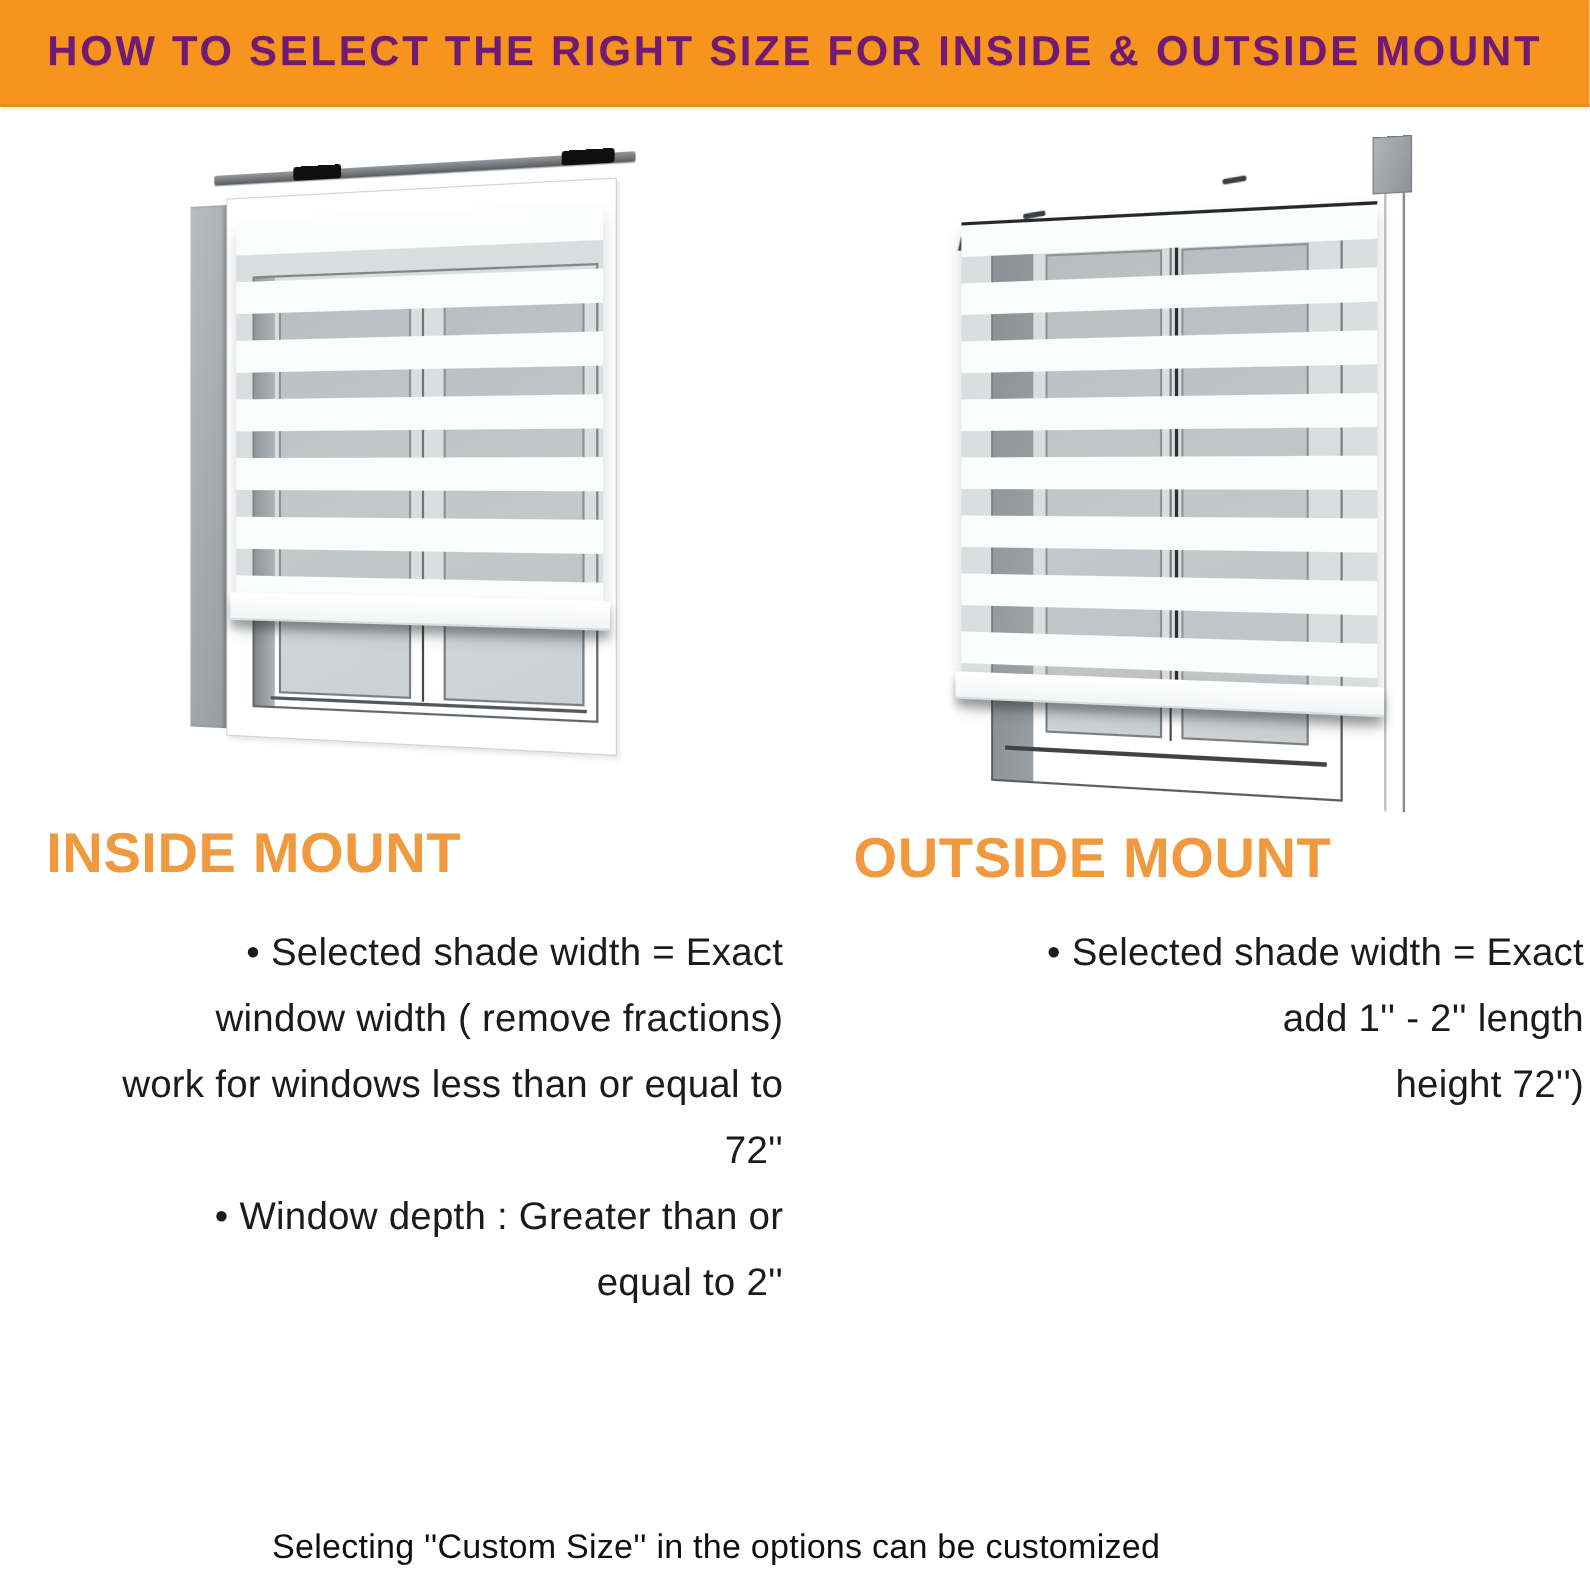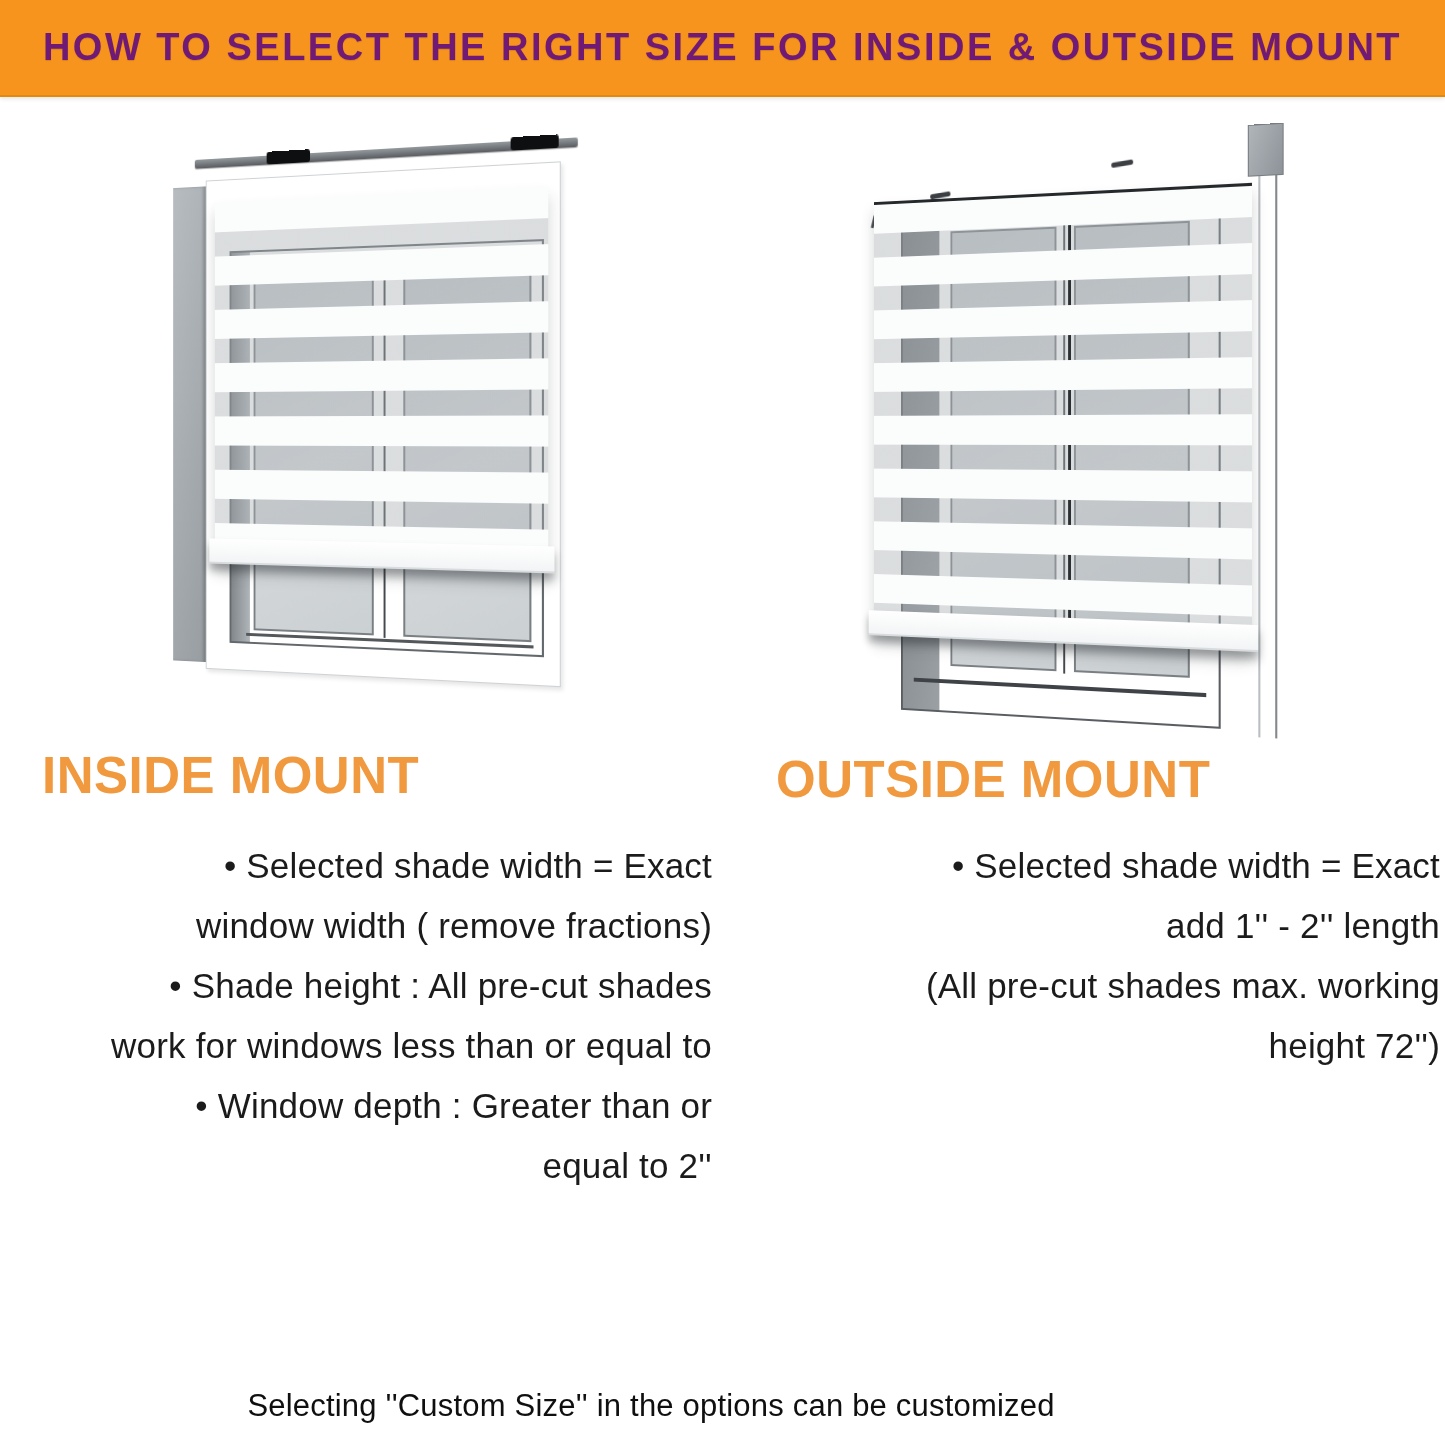--- a/index.html
+++ b/index.html
@@ -239,7 +239,6 @@
 <div class="bullets bullets-inside">
     <div class="line">• Selected shade width = Exact</div>
     <div class="line">window width ( remove fractions)</div>
-    <div class="line">• Shade height : All pre-cut shades</div>
     <div class="line">work for windows less than or equal to</div>
     <div class="line">• Window depth : Greater than or</div>
     <div class="line">equal to 2''</div>

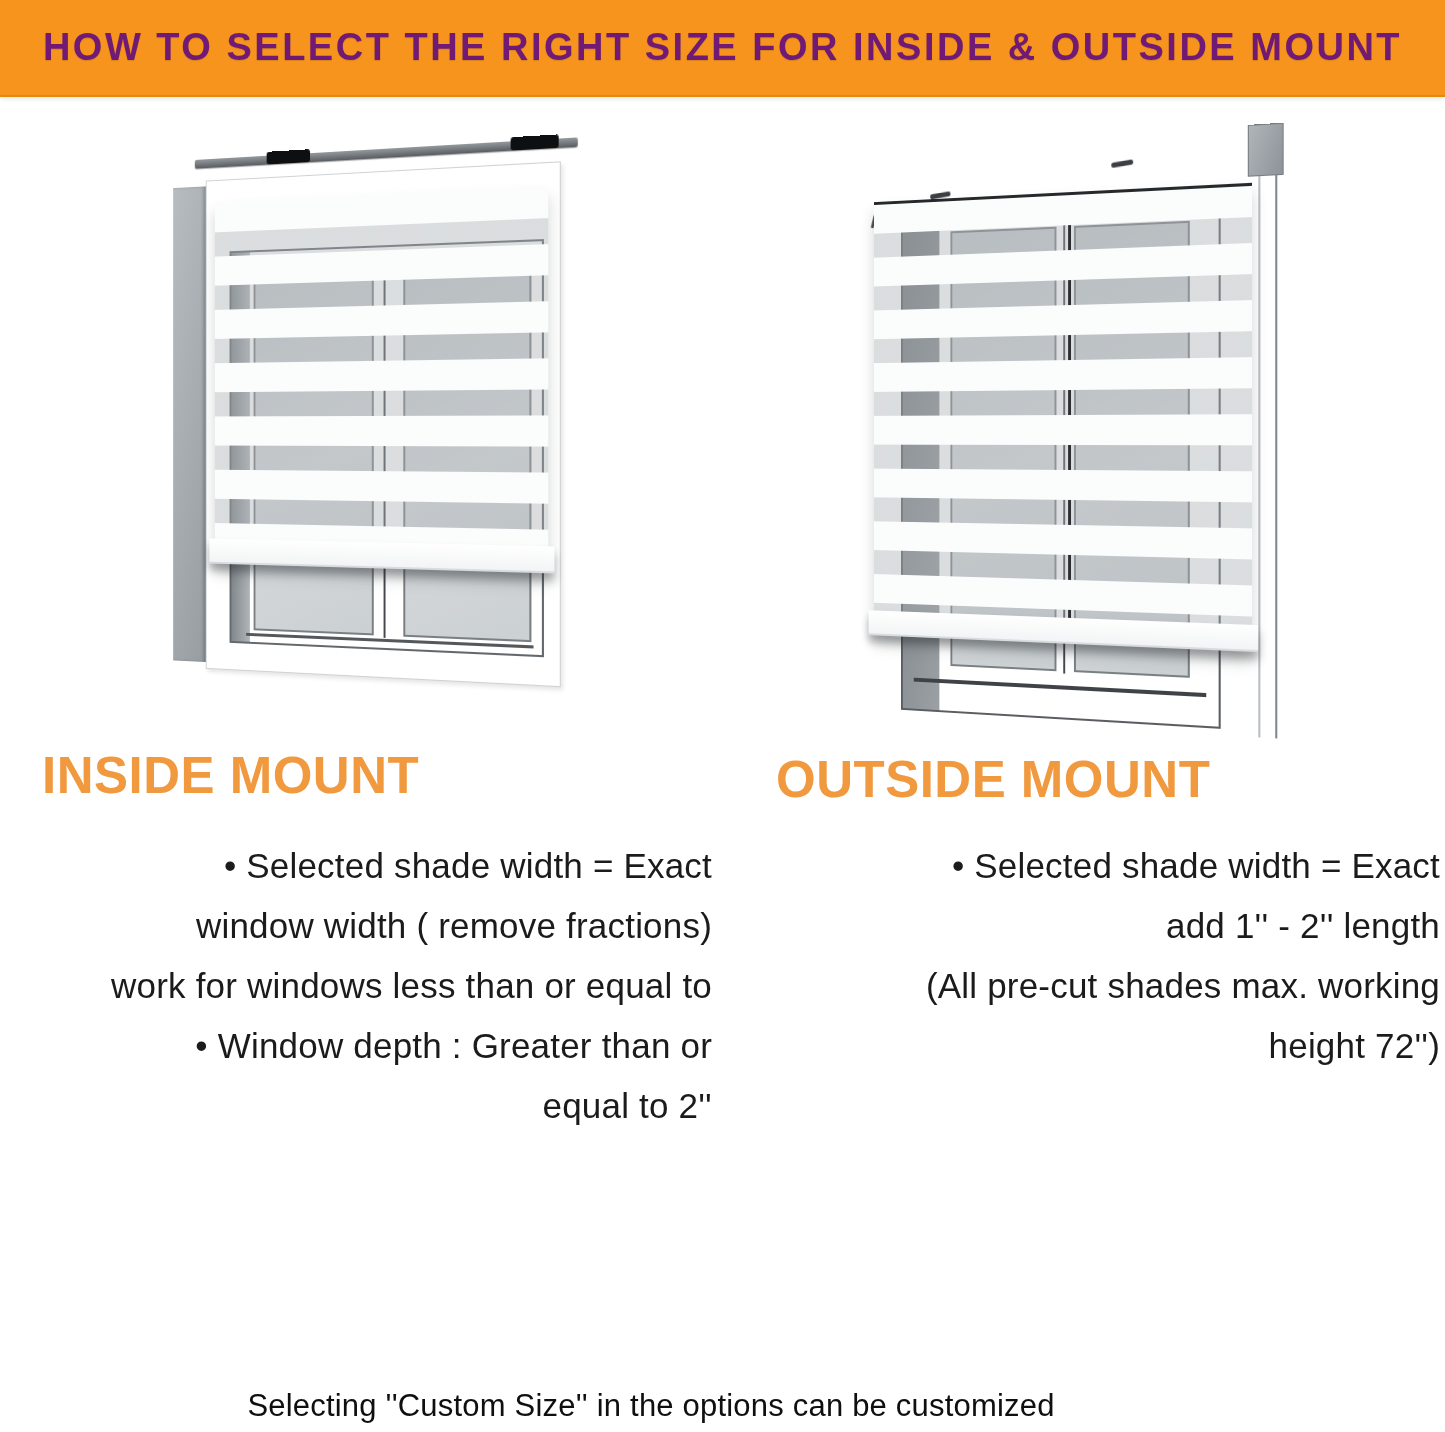--- a/index.html
+++ b/index.html
@@ -246,7 +246,6 @@
 <div class="bullets bullets-outside">
     <div class="line">• Selected shade width = Exact</div>
     <div class="line">add 1'' - 2'' length</div>
-    <div class="line">(All pre-cut shades max. working</div>
     <div class="line">height 72'')</div>
   </div>
 

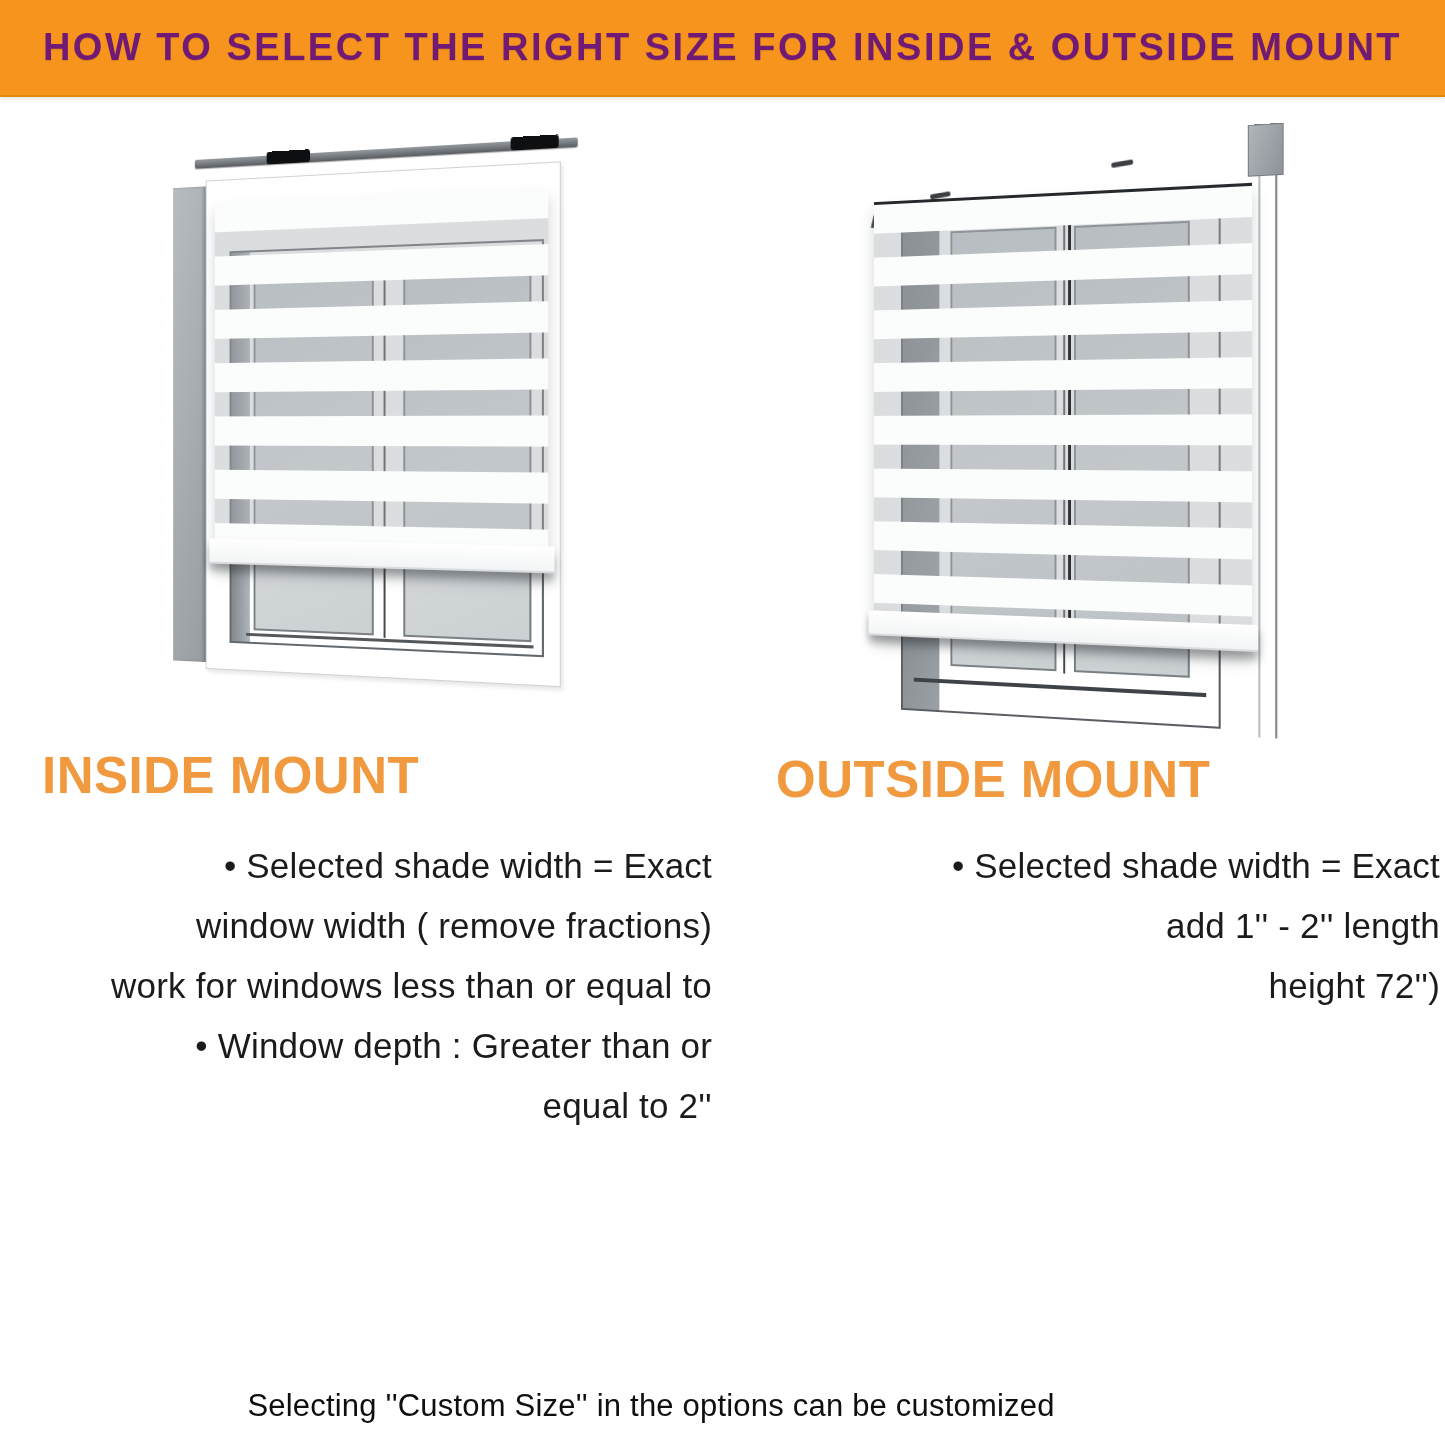--- a/index.html
+++ b/index.html
@@ -240,6 +240,7 @@
     <div class="line">• Selected shade width = Exact</div>
     <div class="line">window width ( remove fractions)</div>
     <div class="line">work for windows less than or equal to</div>
+    <div class="line">72''</div>
     <div class="line">• Window depth : Greater than or</div>
     <div class="line">equal to 2''</div>
   </div>

